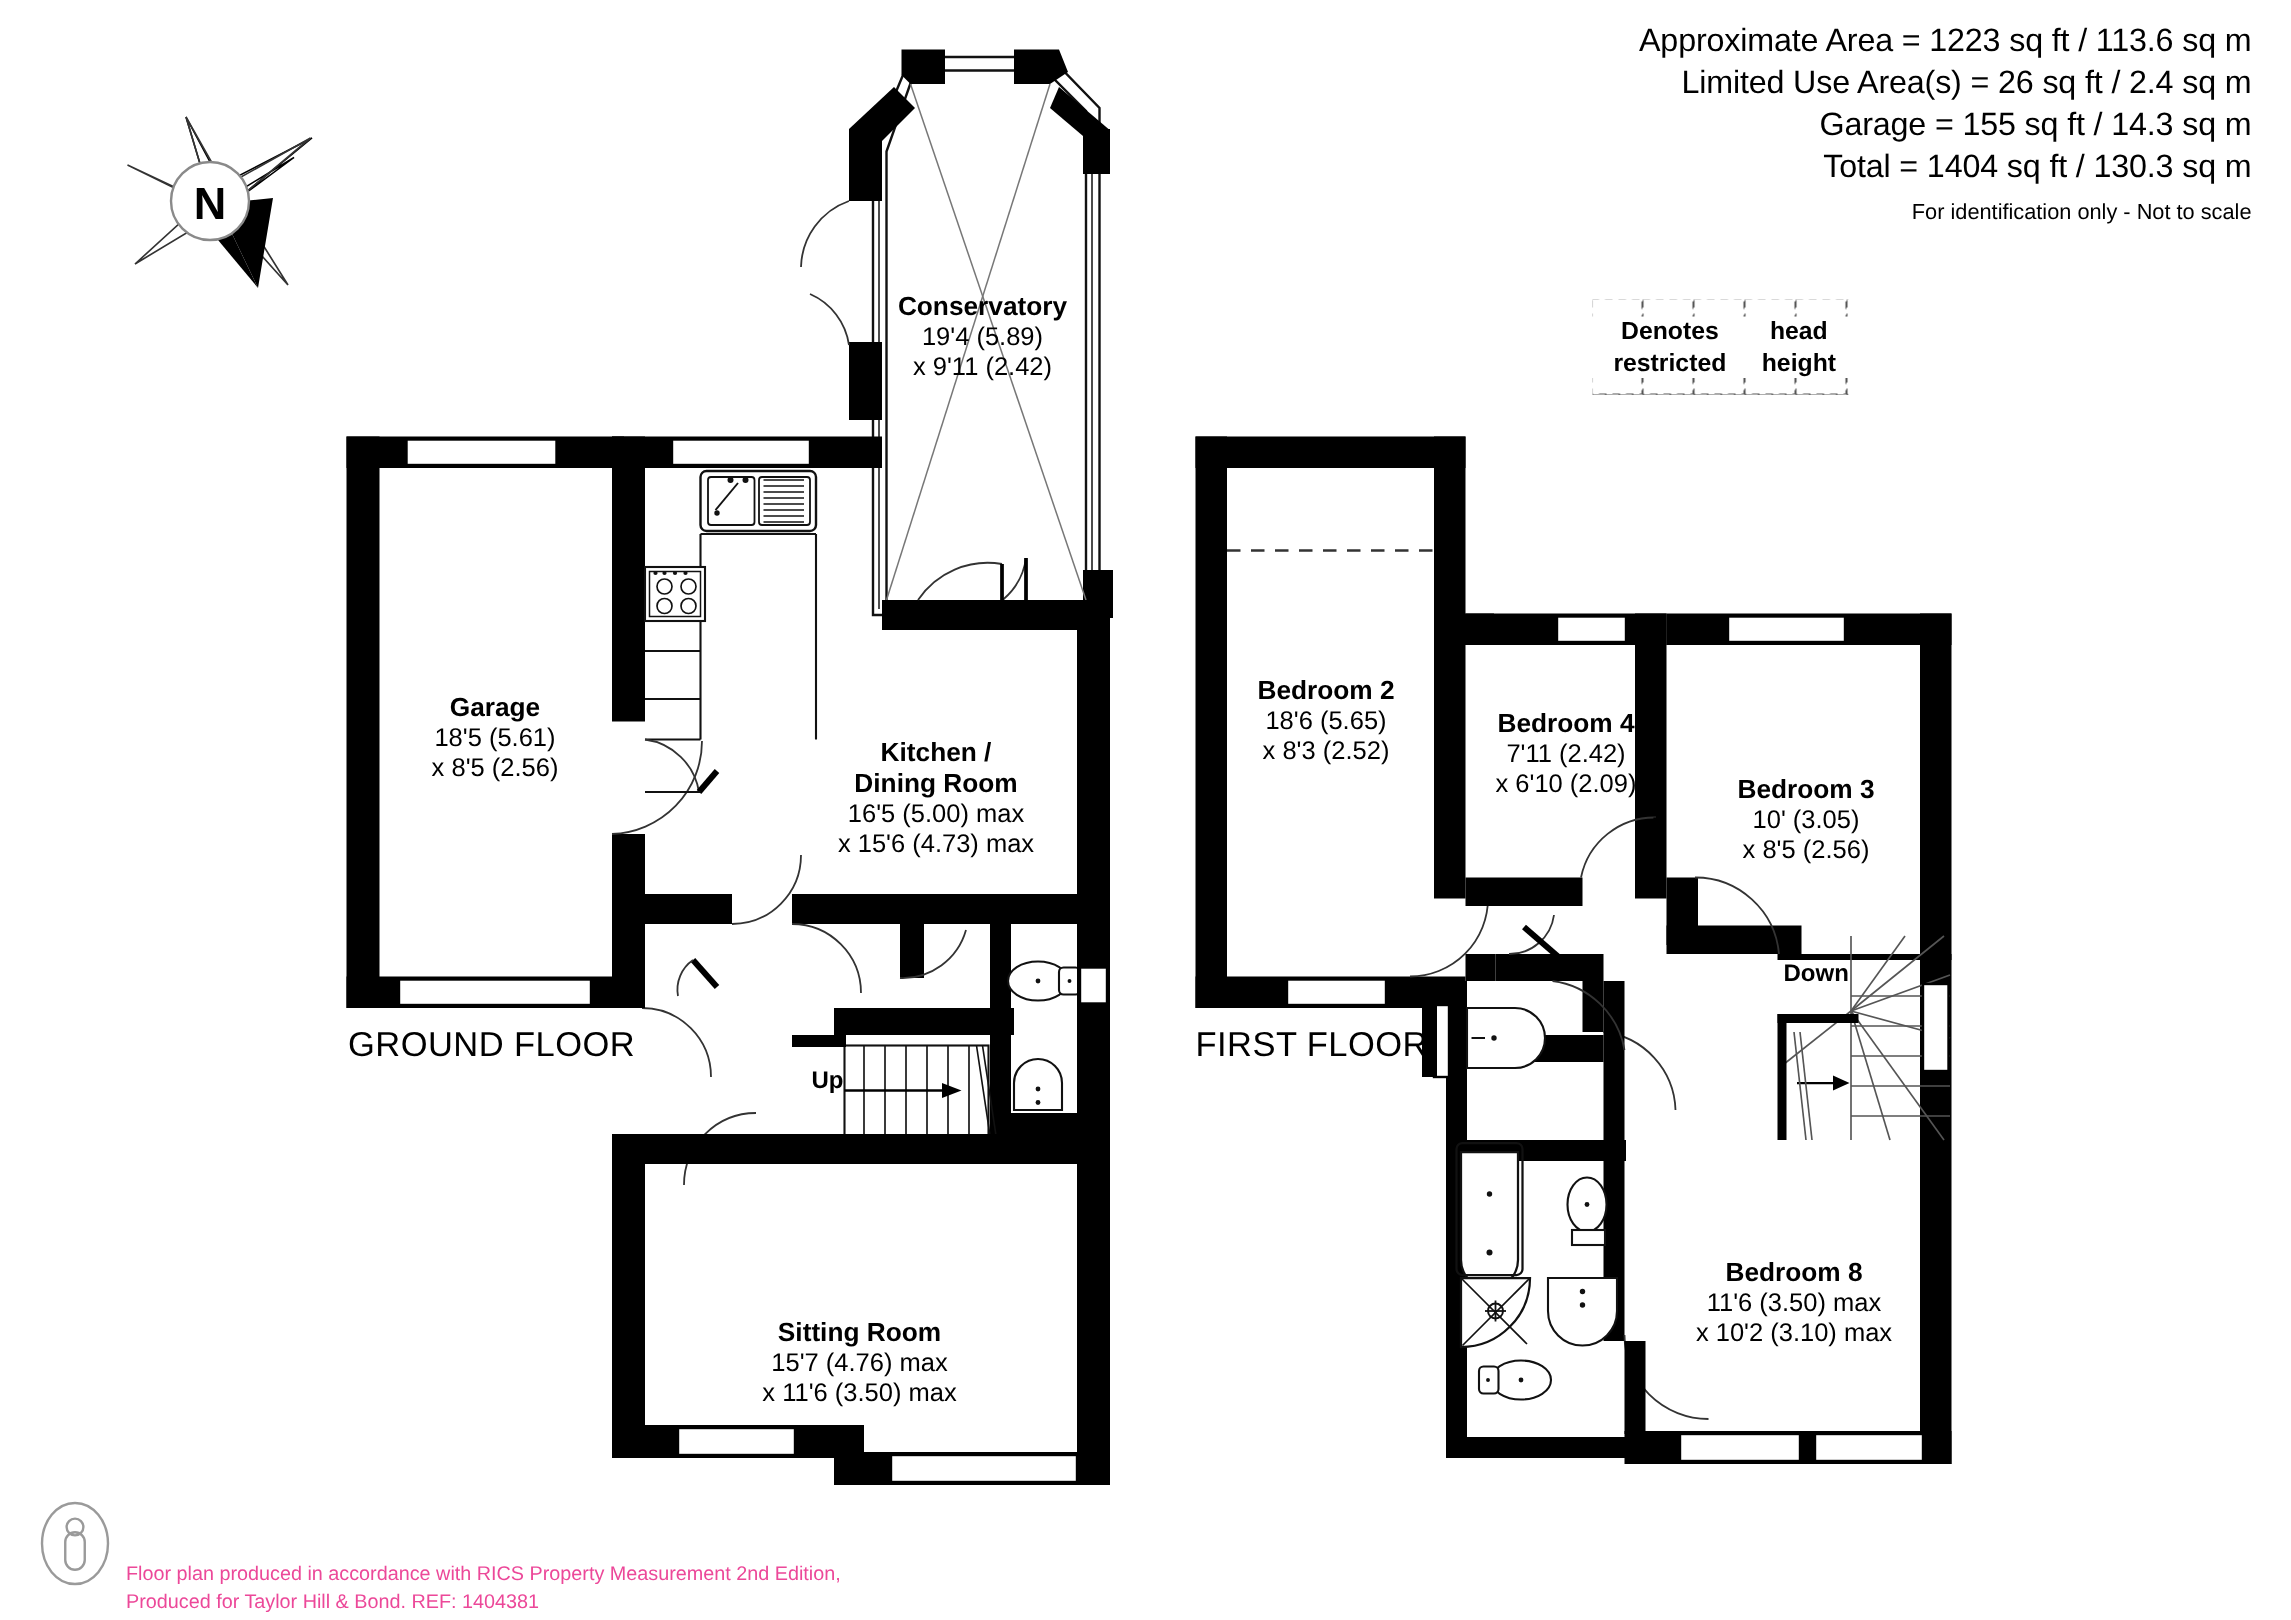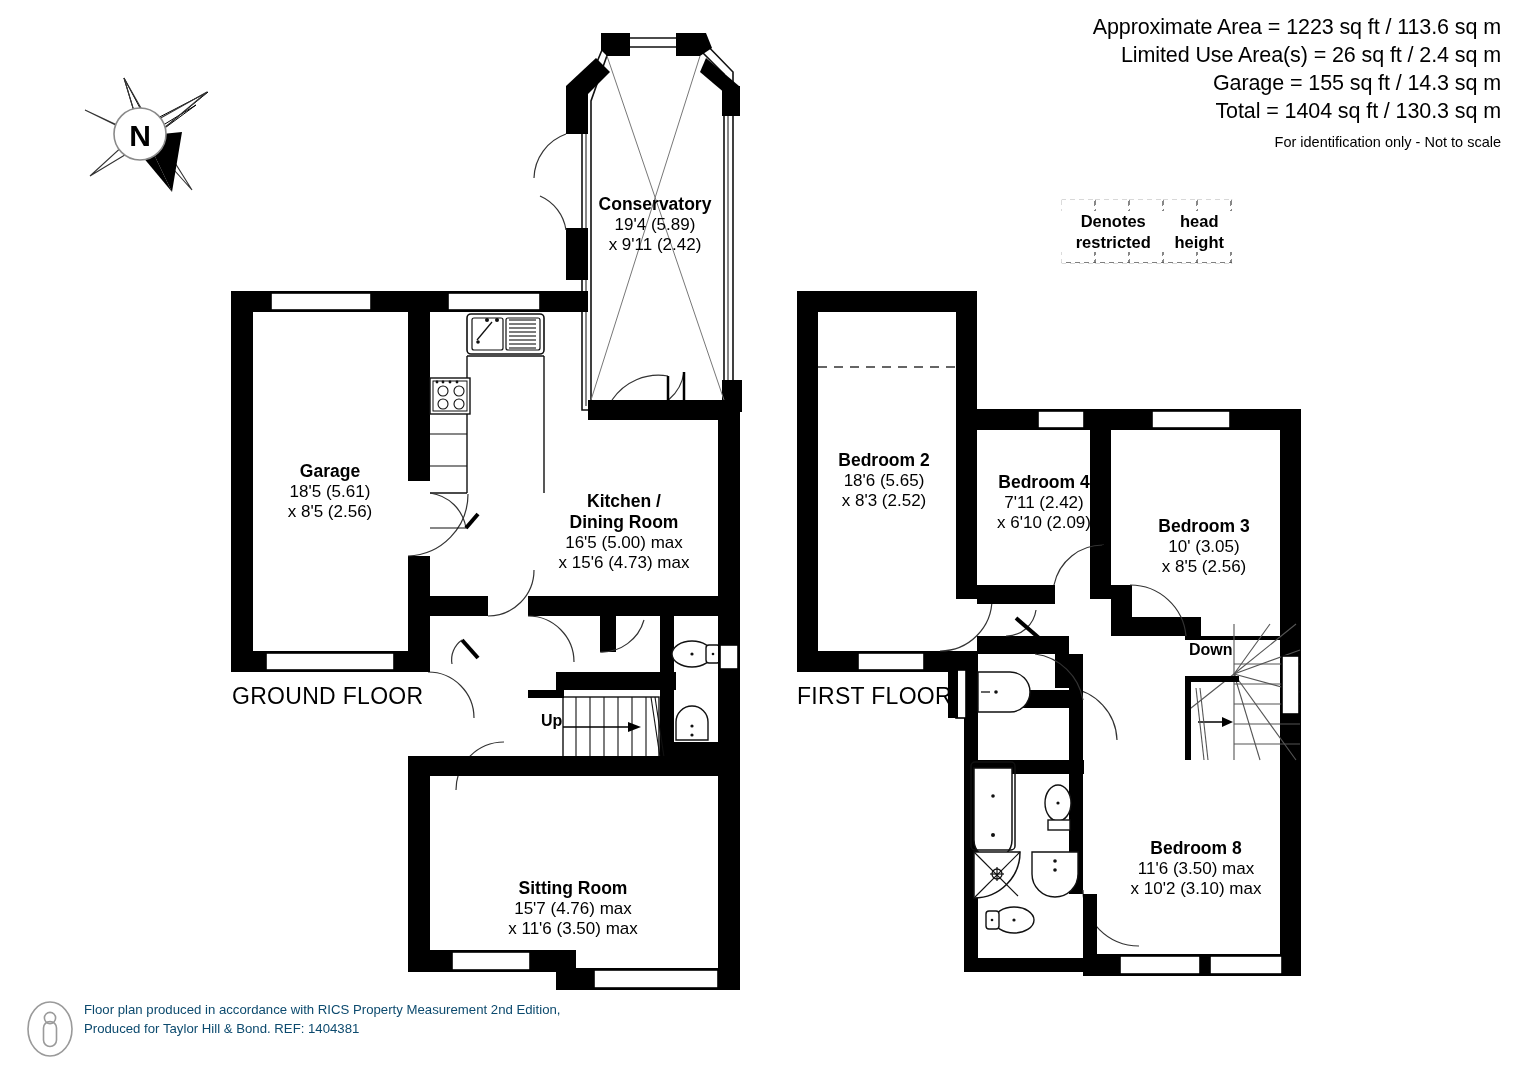--- a/index.html
+++ b/index.html
@@ -117,7 +117,8 @@
   #footer .footer-text {
     font-size: 13.2px;
     line-height: 1.45;
-    color: #0c4a6e;
+    color: #ec4899;
+    margin-top: 39px;
   }
   #footer .footer-text .ftline { display: block; white-space: nowrap; }
   #footer .copy { margin-left: 16px; }

